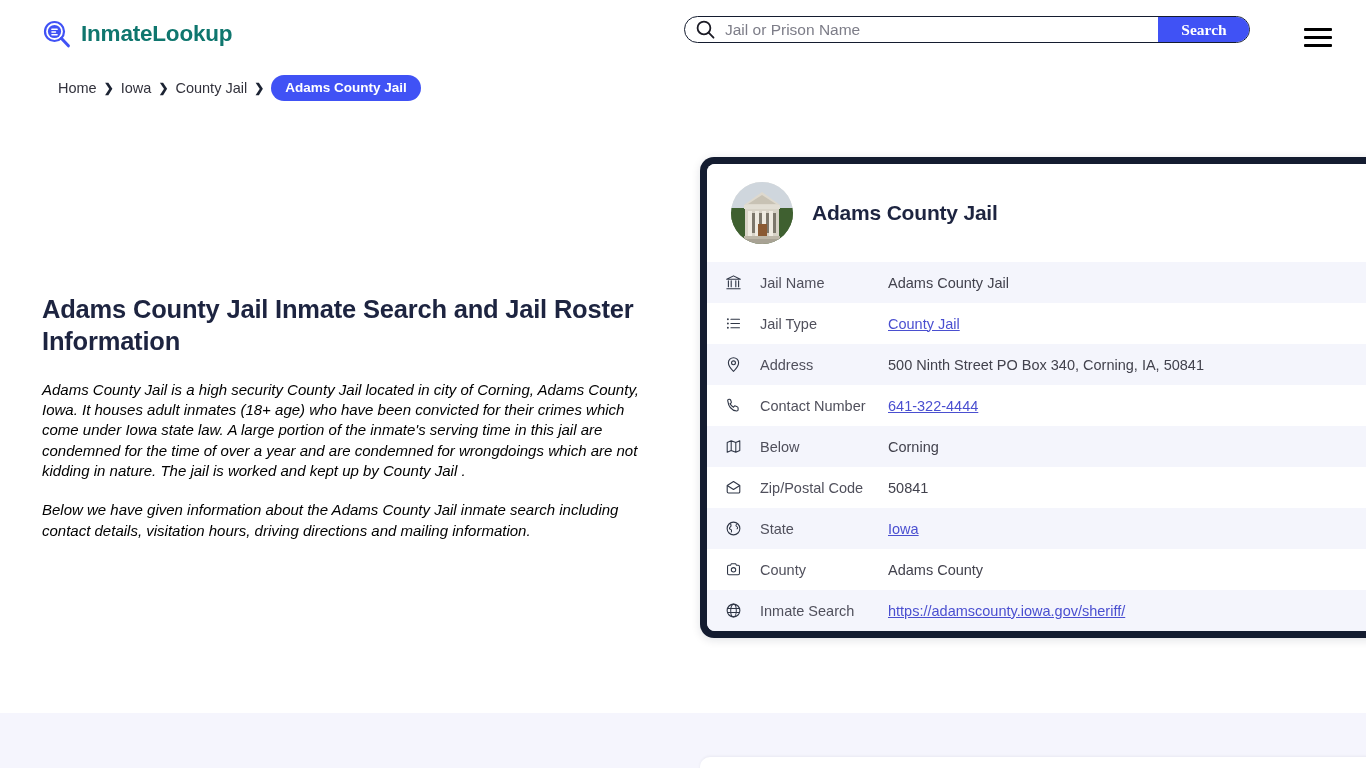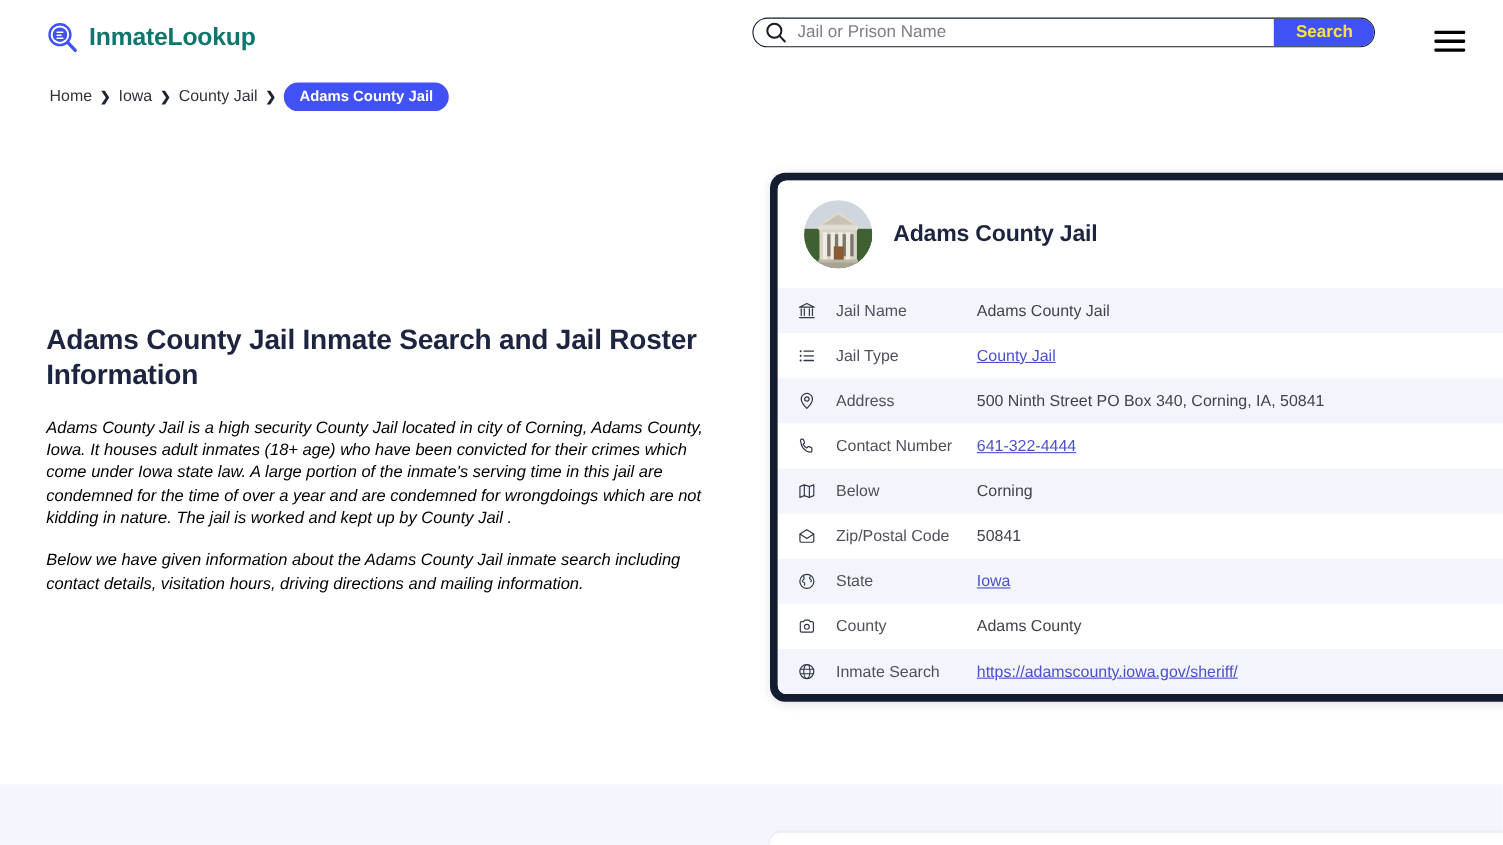--- a/index.html
+++ b/index.html
@@ -69,9 +69,9 @@
     width: 92px;
     align-self: stretch;
     background: #4052f5;
-    color: #fde047;
+    color: #ffffff;
     border: none;
-    font-family: Liberation Sans, sans-serif;
+    font-family: Liberation Serif, serif;
     font-size: 15.5px;
     font-weight: 700;
     cursor: pointer;

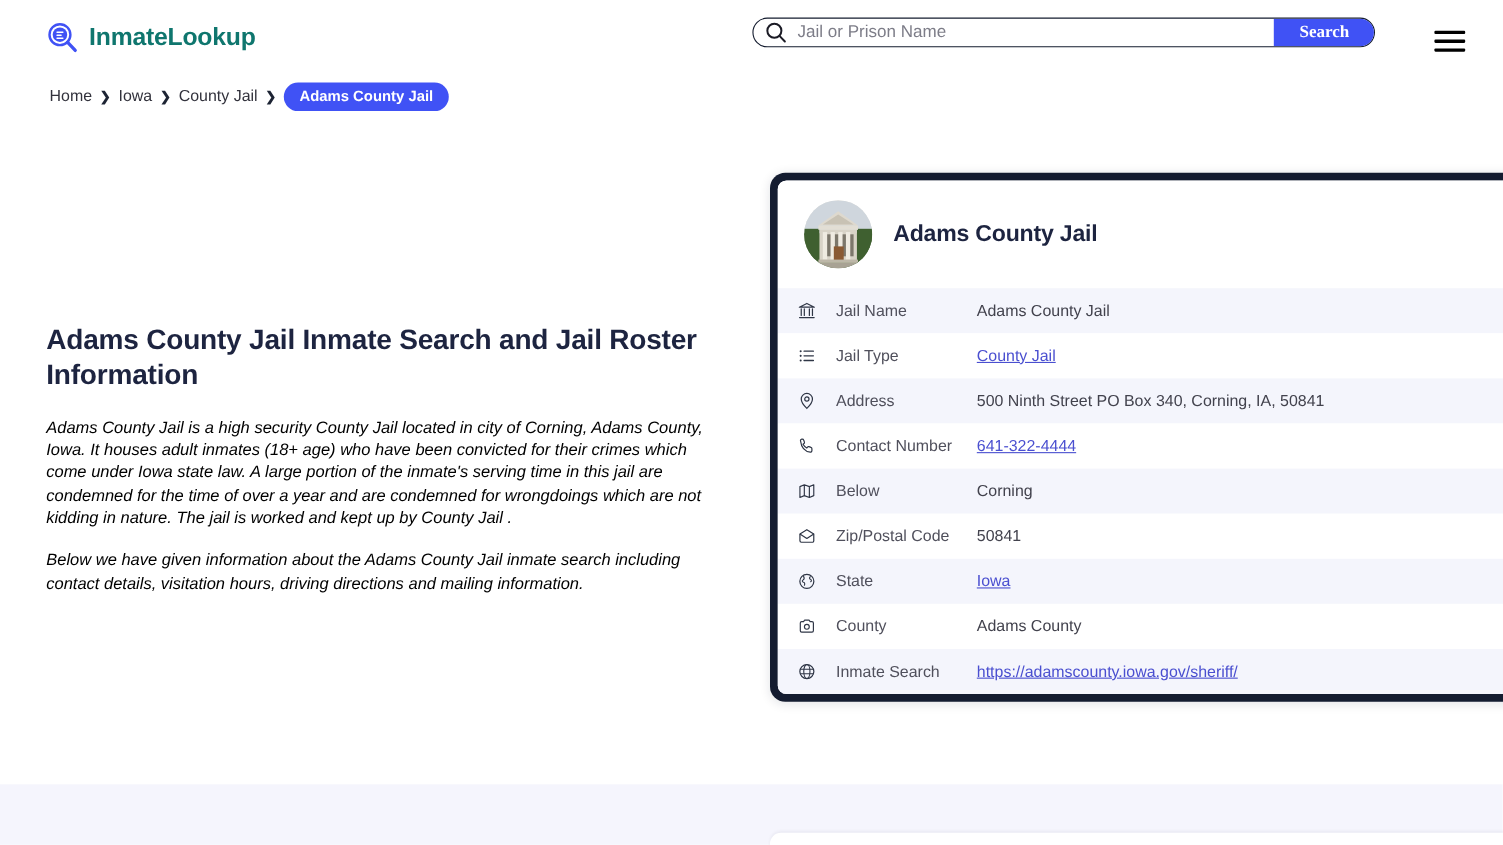--- a/index.html
+++ b/index.html
@@ -99,7 +99,7 @@
   
   .breadcrumb {
     position: absolute;
-    left: 45px; top: 75px;
+    left: 58px; top: 75px;
     display: flex; align-items: center;
     gap: 7px;
     font-size: 14.5px;

